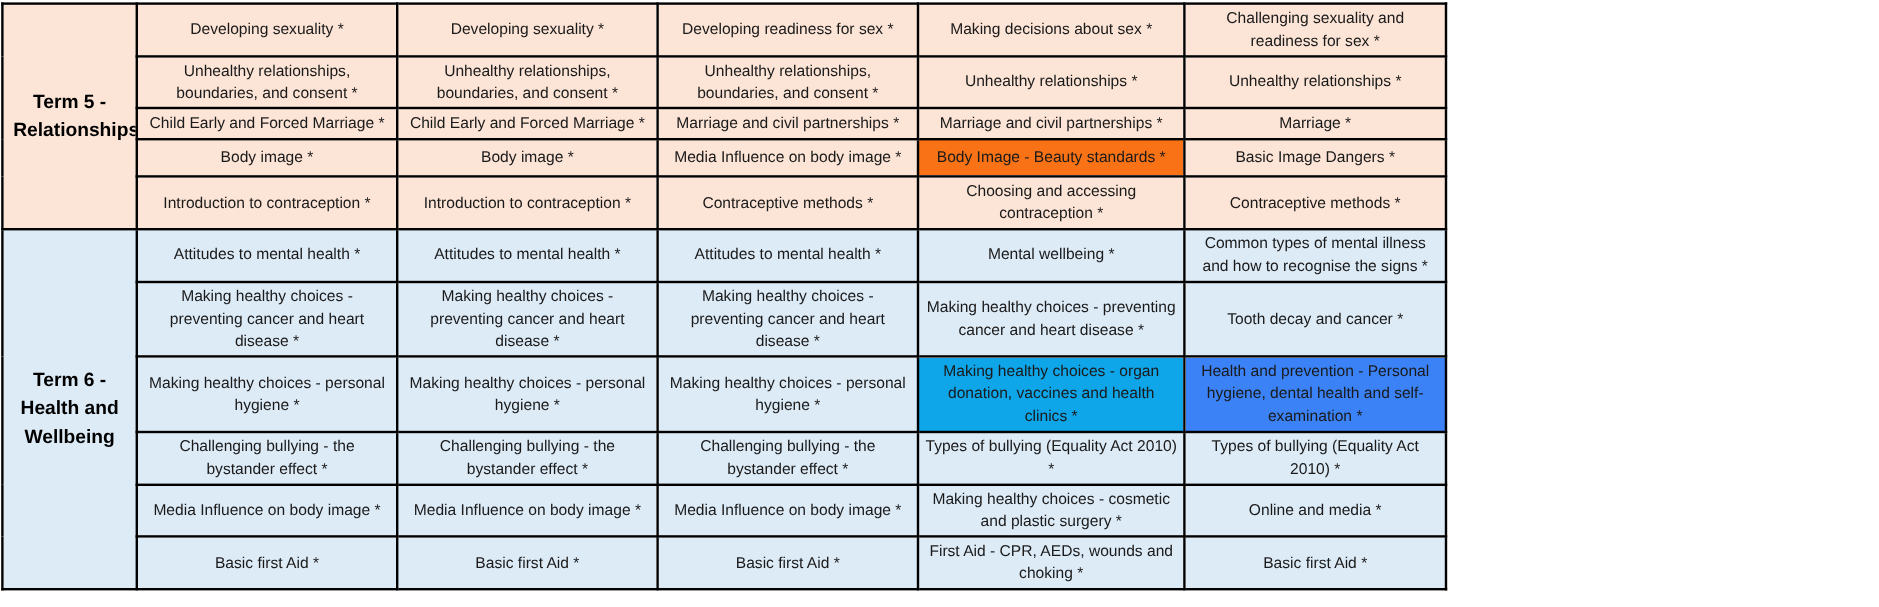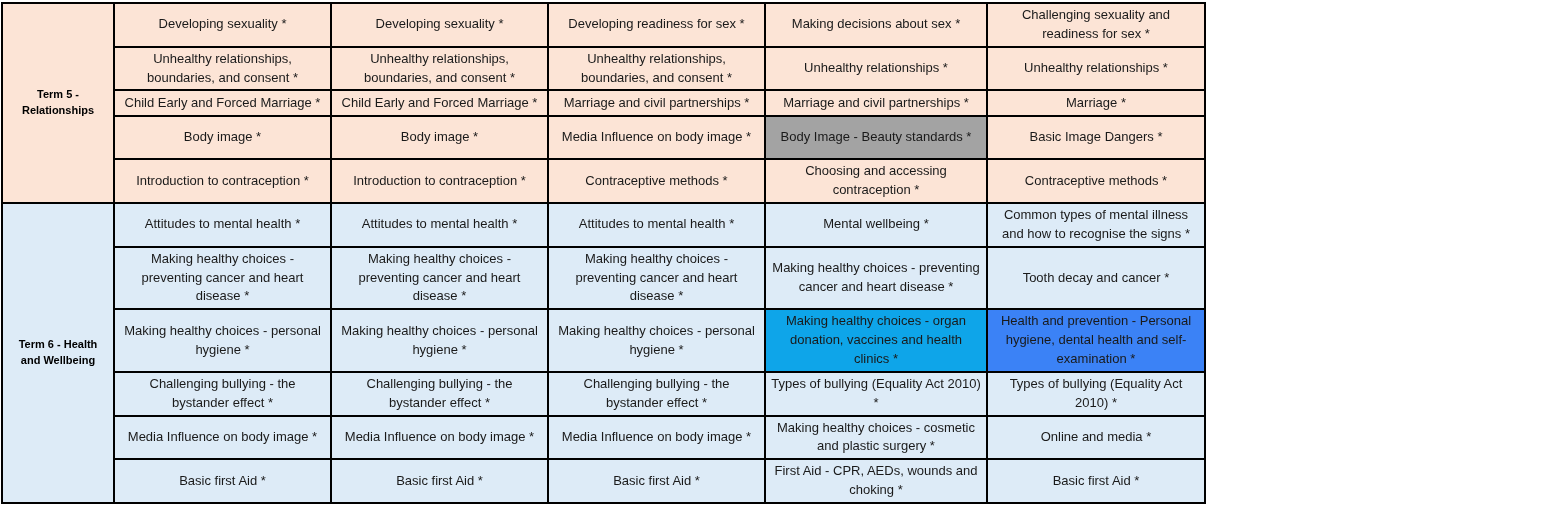--- a/index.html
+++ b/index.html
@@ -36,7 +36,7 @@
   table.curriculum td.term-cell {
     font-weight: bold;
     color: #000000;
-    font-size: 11px;
+    font-size: 16px;
     padding: 2px 8px;
     margin-top: 28px;
   }

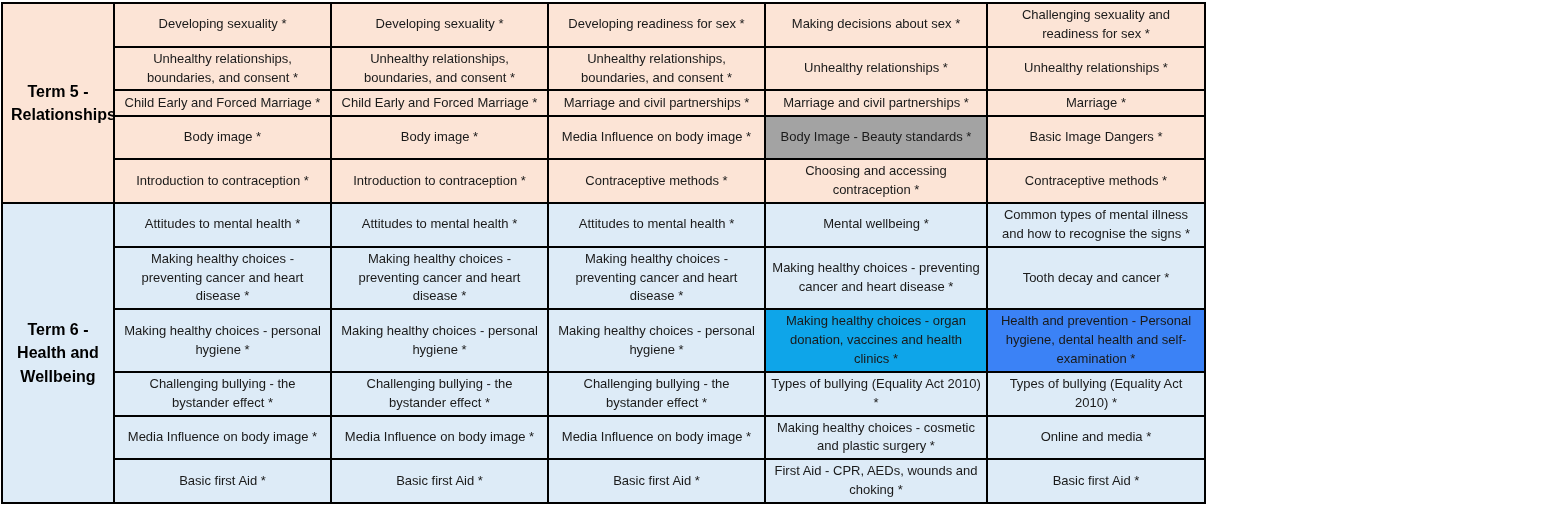--- a/index.html
+++ b/index.html
@@ -77,7 +77,7 @@
           <td style="background: rgb(252, 228, 214);">Marriage and civil partnerships *</td>
           <td style="background: rgb(252, 228, 214);">Marriage *</td>
         </tr>
-        <tr style="height: 43px;">
+        <tr style="height: 31px;">
           <td style="background: rgb(252, 228, 214);">Body image *</td>
           <td style="background: rgb(252, 228, 214);">Body image *</td>
           <td style="background: rgb(252, 228, 214);">Media Influence on body image *</td>

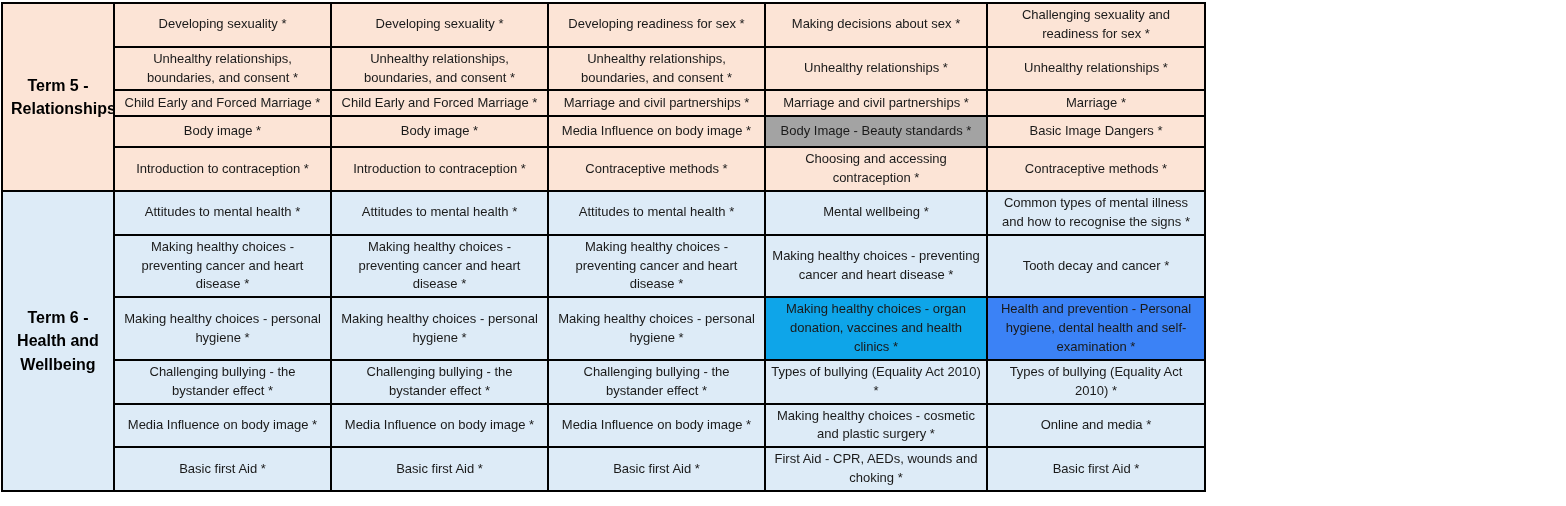--- a/index.html
+++ b/index.html
@@ -81,7 +81,7 @@
           <td style="background: rgb(252, 228, 214);">Body image *</td>
           <td style="background: rgb(252, 228, 214);">Body image *</td>
           <td style="background: rgb(252, 228, 214);">Media Influence on body image *</td>
-          <td style="background: #a3a3a3;">Body Image - Beauty standards *</td>
+          <td style="background: #f97316;">Body Image - Beauty standards *</td>
           <td style="background: rgb(252, 228, 214);">Basic Image Dangers *</td>
         </tr>
         <tr style="height: 42px; margin-top: 25px;">

